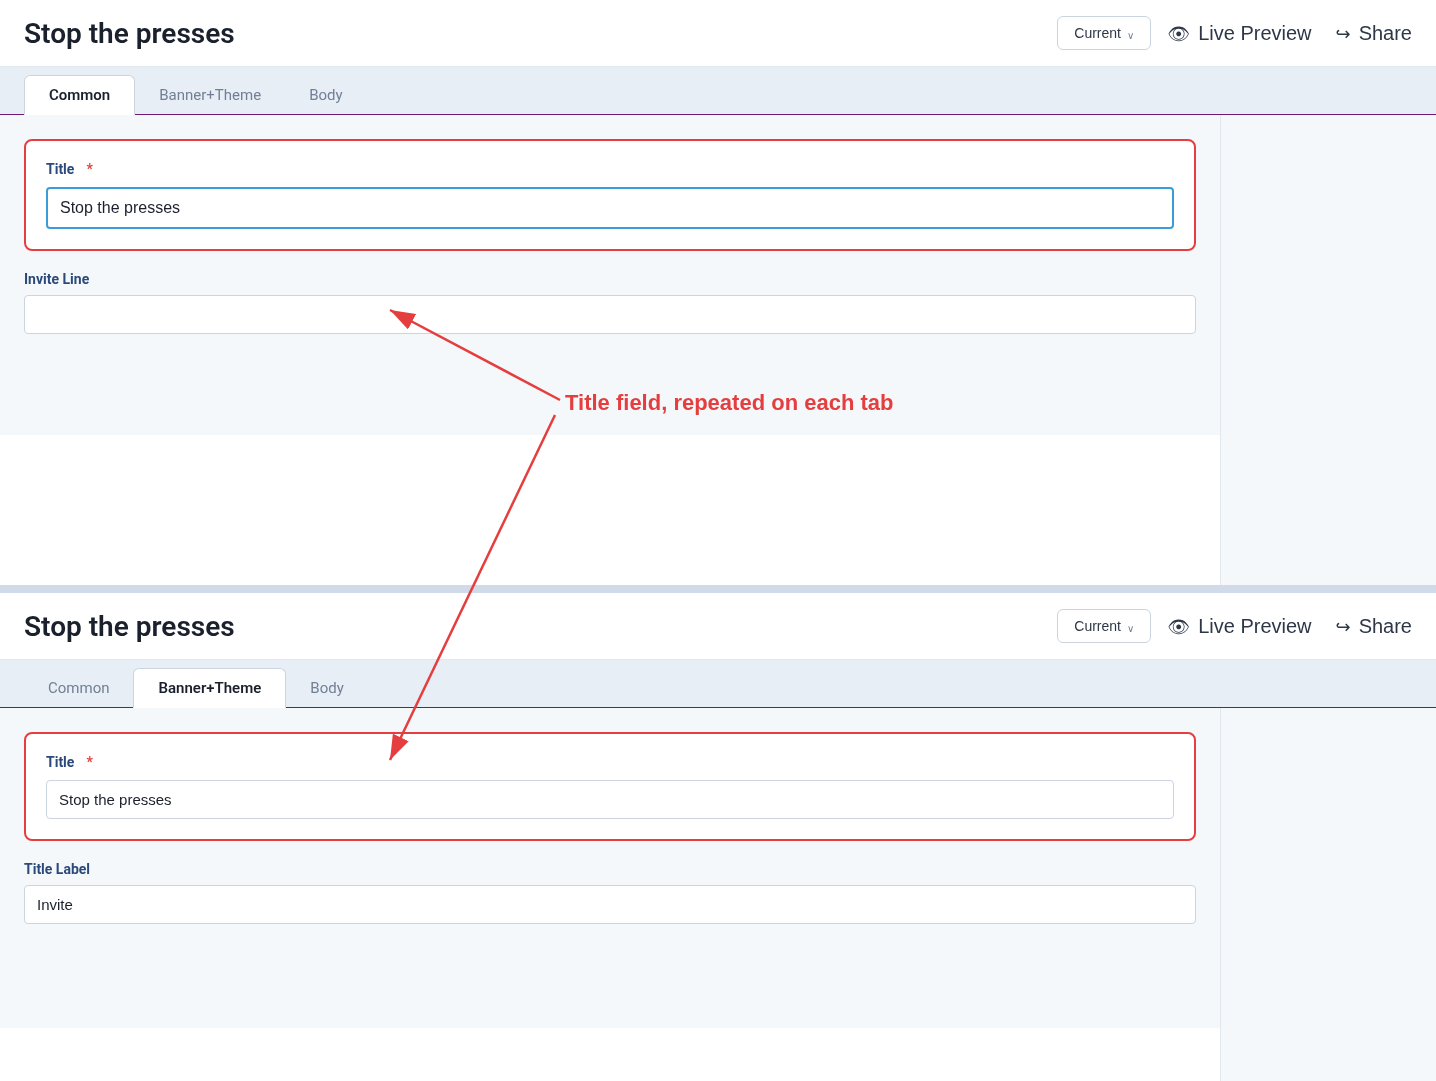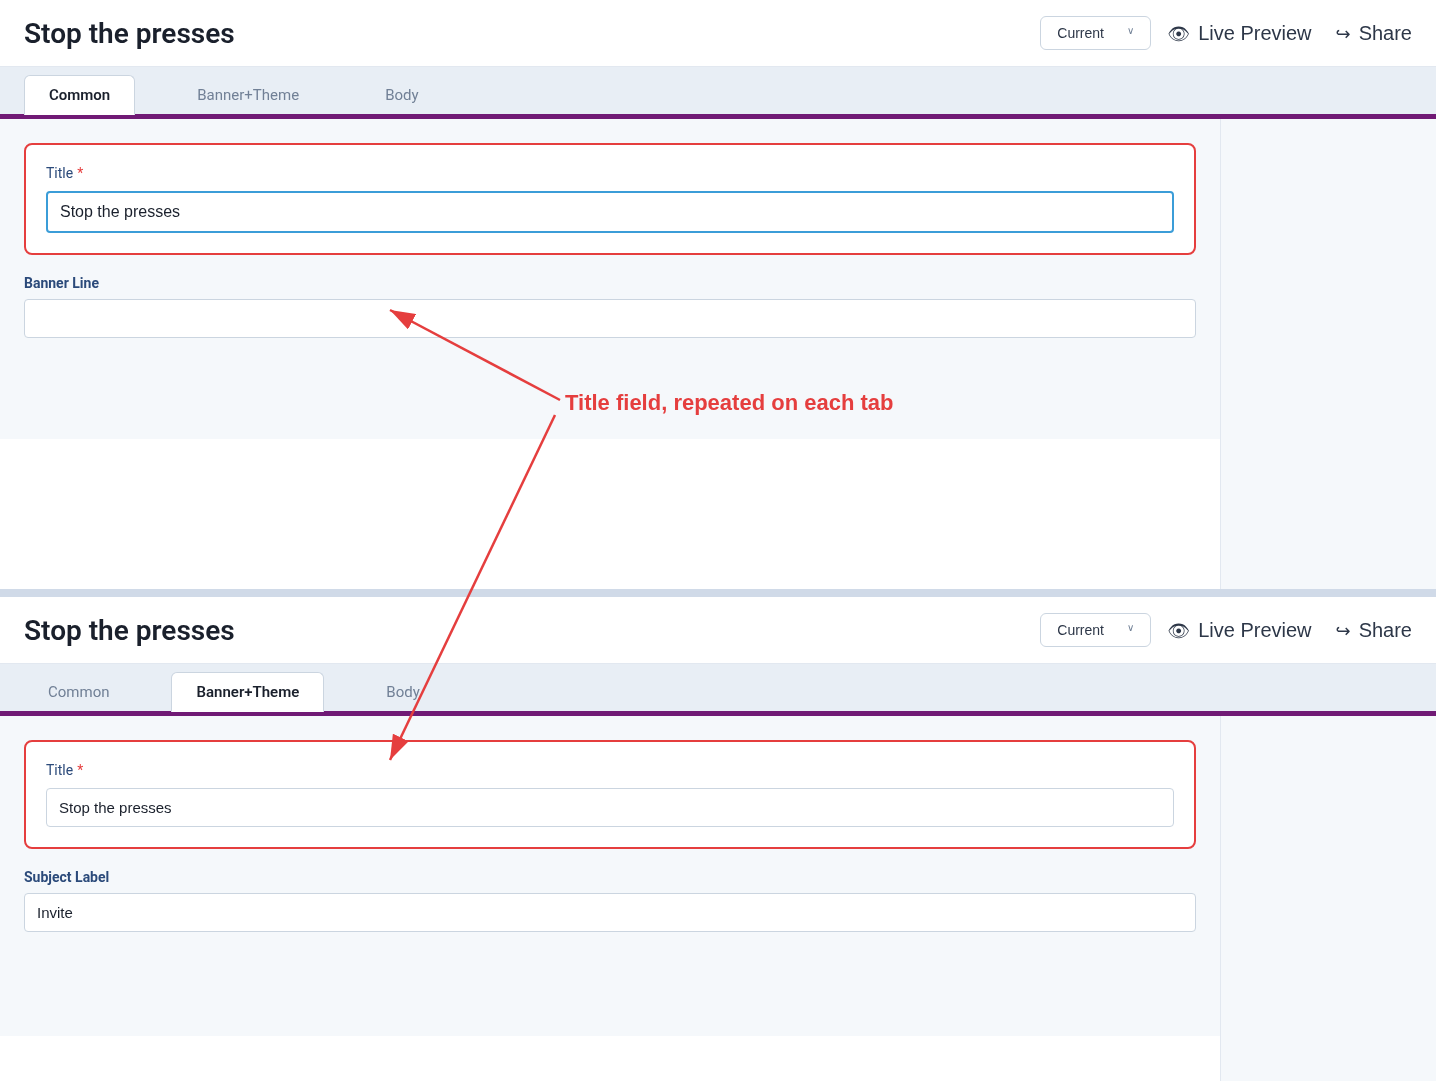--- a/index.html
+++ b/index.html
@@ -35,8 +35,8 @@
 
     .dropdown-btn {
       display: flex;
-      align-items: flex-start;
-      gap: 23px;
+      align-items: flex-end;
+      gap: 6px;
       padding: 8px 16px;
       border: 1px solid #cbd5e0;
       border-radius: 6px;

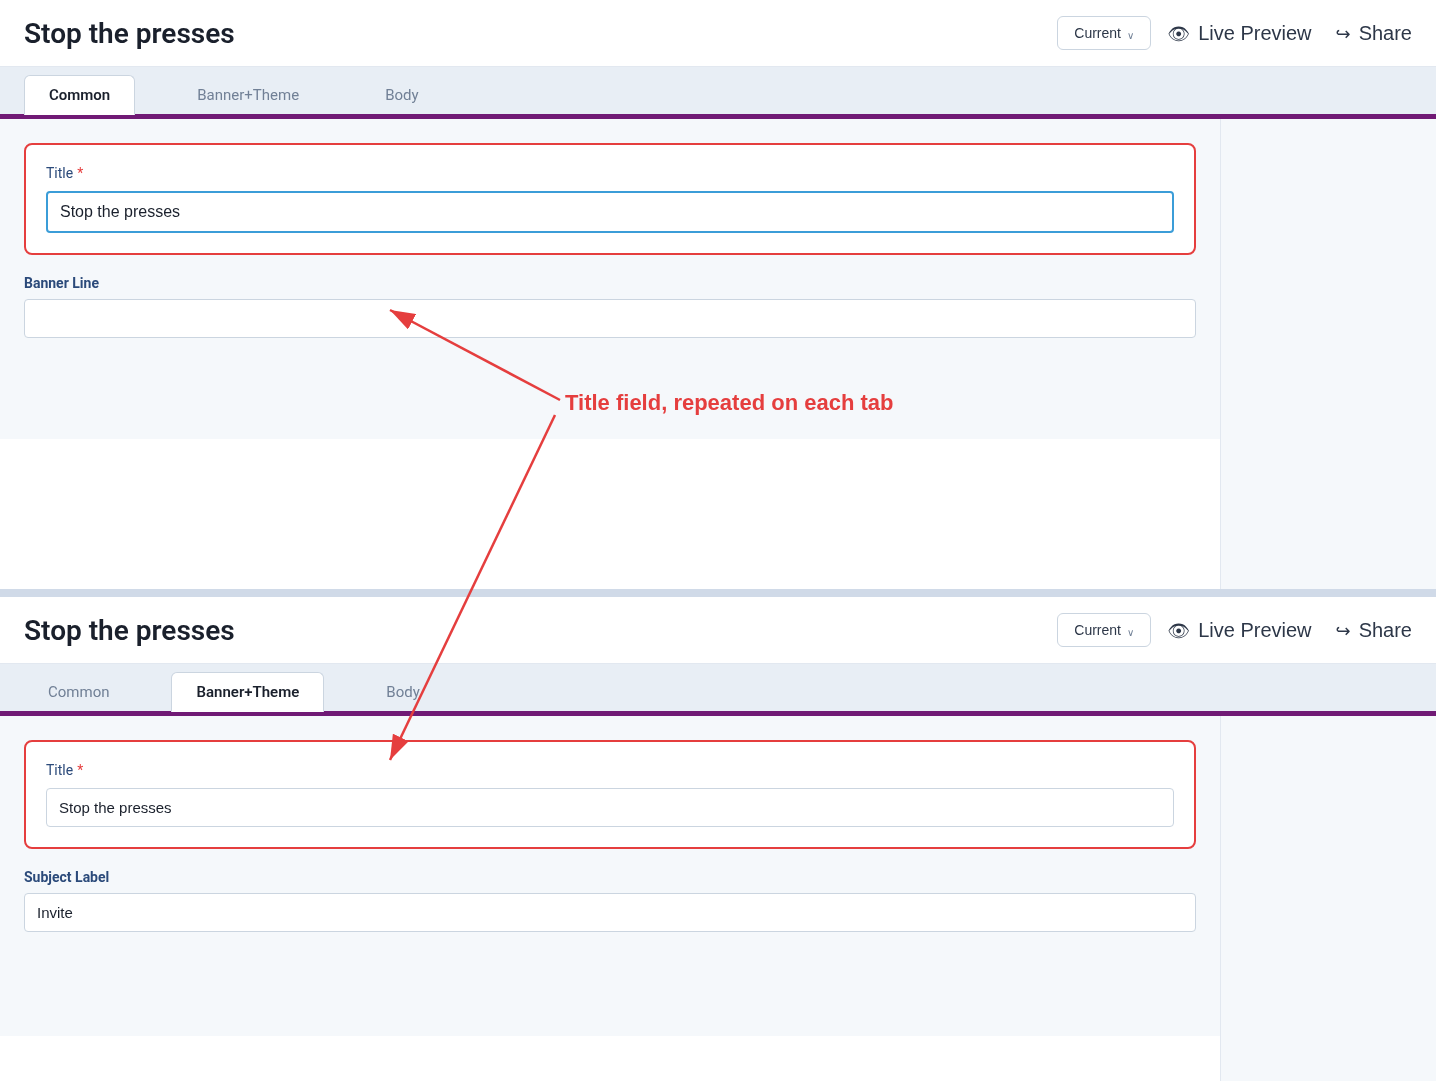--- a/index.html
+++ b/index.html
@@ -90,8 +90,7 @@
       background: #e8eef5;
       padding: 0 24px;
       padding-top: 8px;
-      border-bottom: 5px solid #701a75;
-      gap: 38px;
+      border-bottom: 1px solid #701a75;
     }
 
     .tab {

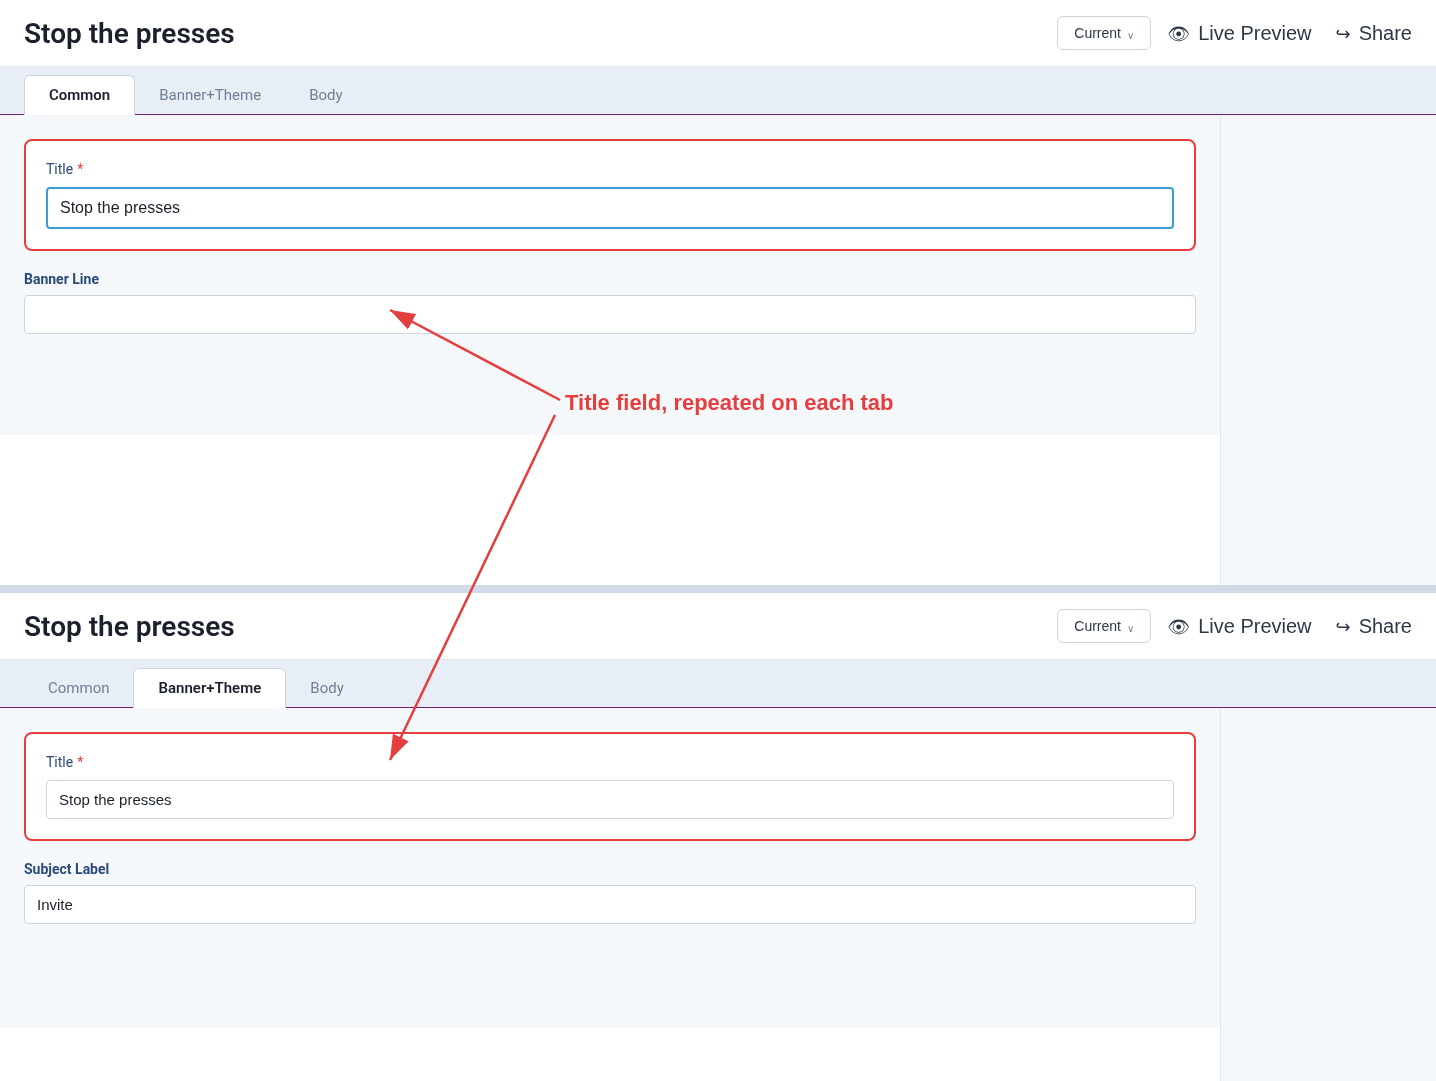--- a/index.html
+++ b/index.html
@@ -129,12 +129,12 @@
 
     .field-label {
       font-size: 14px;
-      font-weight: 400;
+      font-weight: 700;
       color: #2b4a7a;
       margin-bottom: 10px;
       display: flex;
       align-items: center;
-      gap: 4px;
+      gap: 12px;
     }
 
     .required-star {

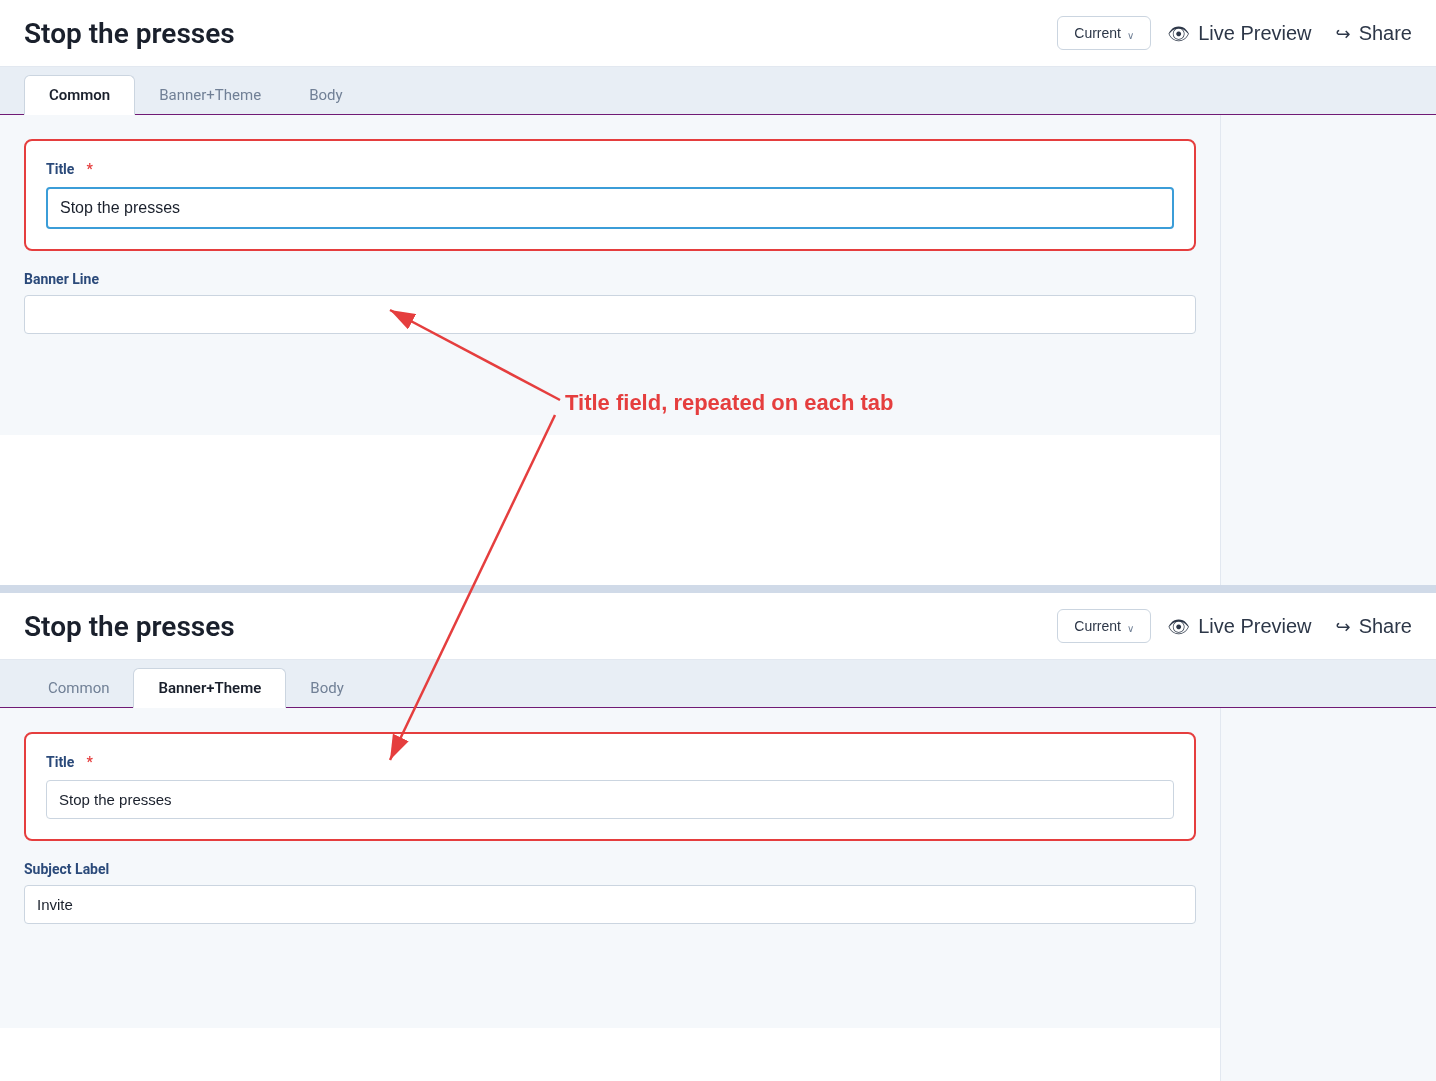--- a/index.html
+++ b/index.html
@@ -289,7 +289,7 @@
           </div>
 
           <div class="subject-section">
-            <div class="subject-label">Banner Line</div>
+            <div class="subject-label">Invite Line</div>
             <input class="field-input-plain" type="text" value="" style="">
           </div>
 

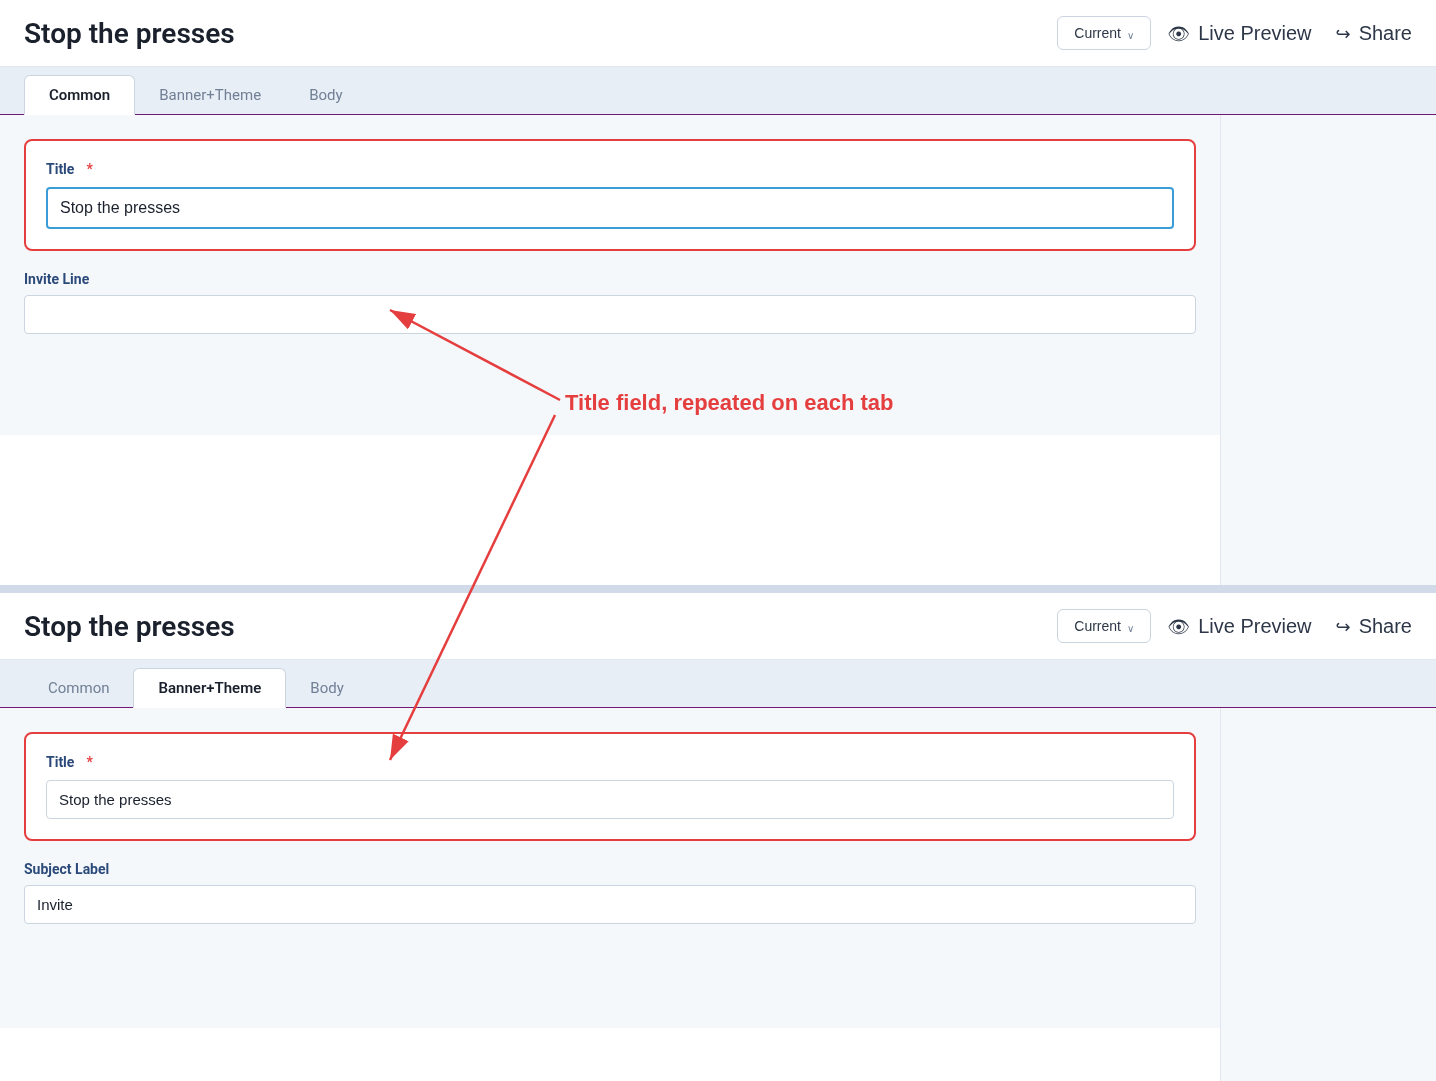--- a/index.html
+++ b/index.html
@@ -347,7 +347,7 @@
           </div>
 
           <div class="subject-section">
-            <div class="subject-label">Subject Label</div>
+            <div class="subject-label">Title Label</div>
             <input class="field-input-plain" type="text" value="Invite" style="">
           </div>
 

